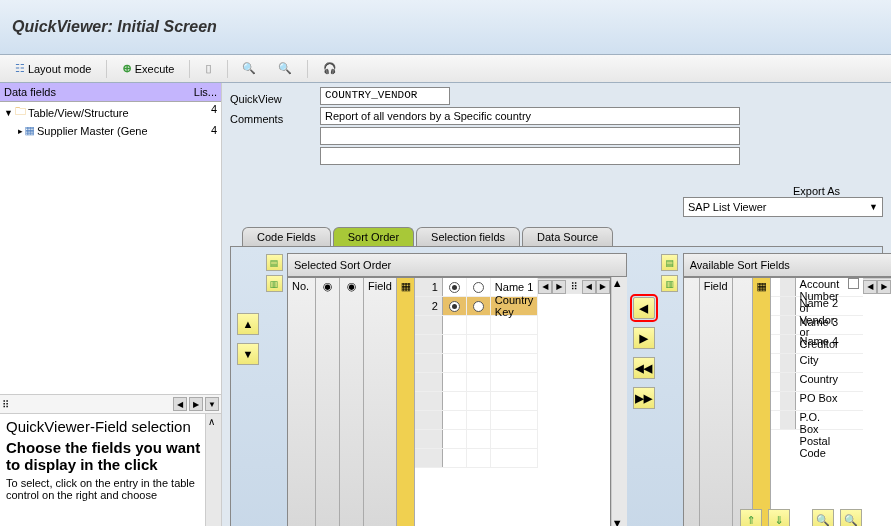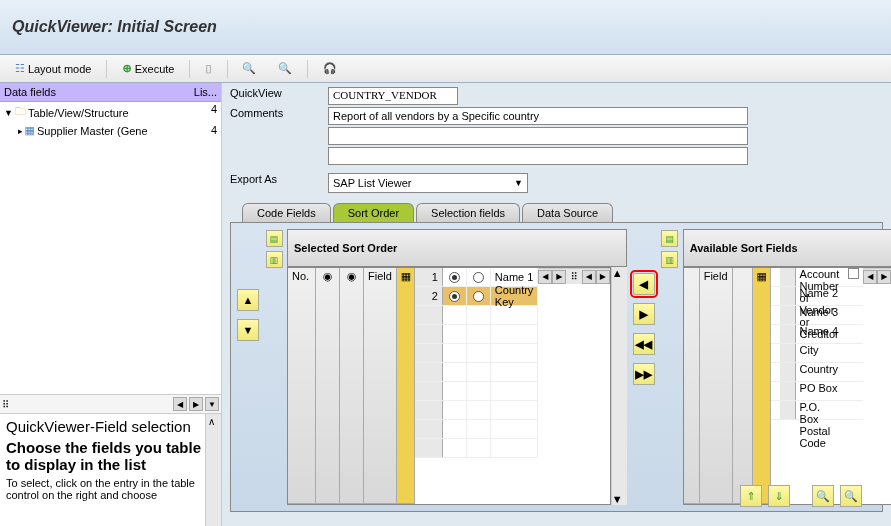--- a/index.html
+++ b/index.html
@@ -27,7 +27,7 @@
 .help .vscroll { position: absolute; right: 0; top: 0; bottom: 0; width: 16px; background: #e8e8e8; border-left: 1px solid #ccc; }
 .help .vscroll .up { position: absolute; top: 2px; left: 2px; font-size: 10px; }
 .form-area { padding: 4px 8px; }
-.form-row { display: flex; align-items: flex-start; gap: 8px; margin-bottom: 2px; }
+.form-row { display: flex; align-items: flex-end; margin-bottom: 2px; }
 .form-lbl { width: 90px; }
 .form-inp { background: #fff; border: 1px solid #888; padding: 1px 4px; height: 18px; }
 .form-inp.q { width: 130px; font-family: Liberation Serif, serif; }

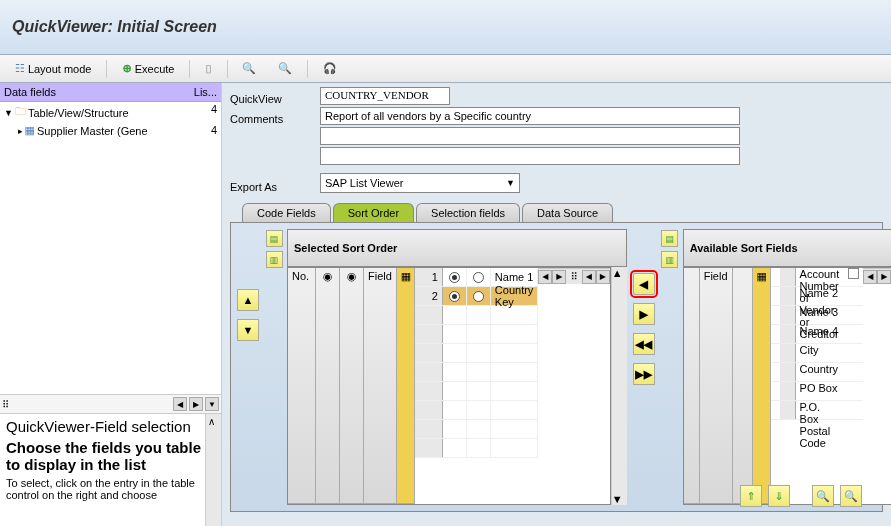--- a/index.html
+++ b/index.html
@@ -30,7 +30,7 @@
 .form-row { display: flex; align-items: flex-end; margin-bottom: 2px; }
 .form-lbl { width: 90px; }
 .form-inp { background: #fff; border: 1px solid #888; padding: 1px 4px; height: 18px; }
-.form-inp.q { width: 130px; font-family: Liberation Serif, serif; }
+.form-inp.q { width: 130px; font-family: Liberation Mono, monospace; }
 .form-inp.w { width: 420px; }
 .form-sel { background: #fff; border: 1px solid #888; padding: 0 4px; height: 20px; width: 200px; display: flex; justify-content: space-between; align-items: center; }
 .tabs { display: flex; margin: 4px 0 0 20px; }

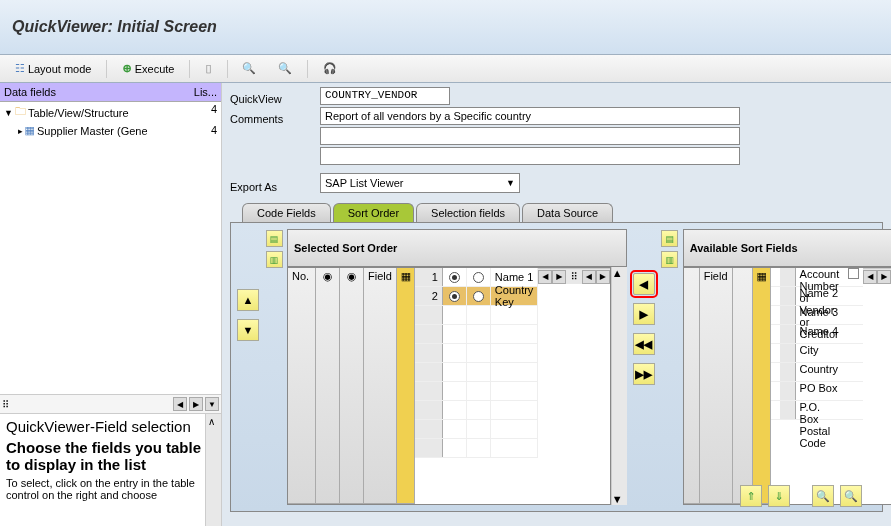--- a/index.html
+++ b/index.html
@@ -167,7 +167,7 @@
         <div class="form-lbl"></div>
         <input class="form-inp w" style="">
       </div>
-      <div class="form-row" style="margin-top:8px;">
+      <div class="form-row" style="margin-top:20px;flex-direction:column;">
         <div class="form-lbl">Export As</div>
         <div class="form-sel">
           <span>SAP List Viewer</span>

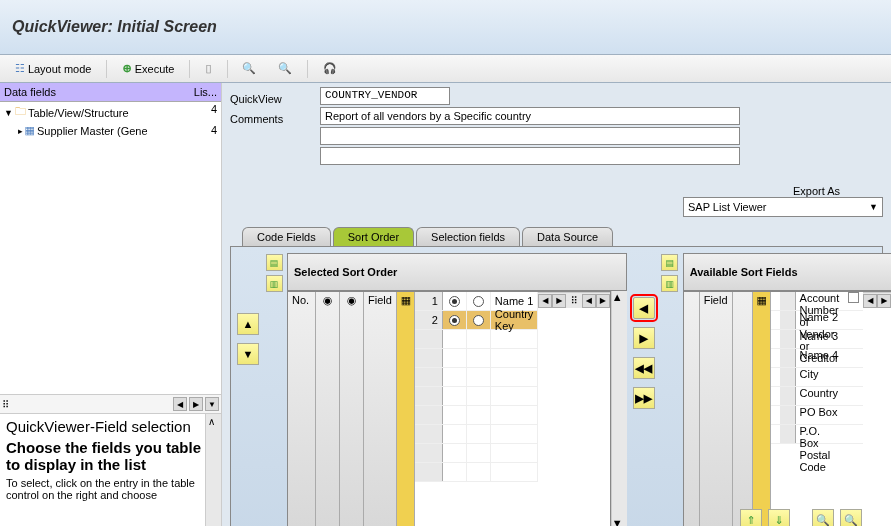--- a/index.html
+++ b/index.html
@@ -40,7 +40,7 @@
 .panel { flex: 1; display: flex; gap: 4px; }
 .panel-side { width: 18px; display: flex; flex-direction: column; gap: 2px; align-items: center; }
 .panel-body { flex: 1; display: flex; flex-direction: column; }
-.panel-title { background: linear-gradient(to bottom, #f0f0f0, #d8d8d8); border: 1px solid #888; padding: 12px 6px; font-weight: bold; }
+.panel-title { background: linear-gradient(to bottom, #f0f0f0, #d8d8d8); border: 1px solid #888; padding: 5px 6px; font-weight: normal; }
 .grid { flex: 1; background: #fff; border: 1px solid #888; display: flex; flex-direction: row; overflow: hidden; }
 .grid-hdr { display: flex; background: linear-gradient(to bottom, #f0f0f0, #d8d8d8); border-bottom: 1px solid #aaa; }
 .gh { padding: 2px 4px; border-right: 1px solid #aaa; }

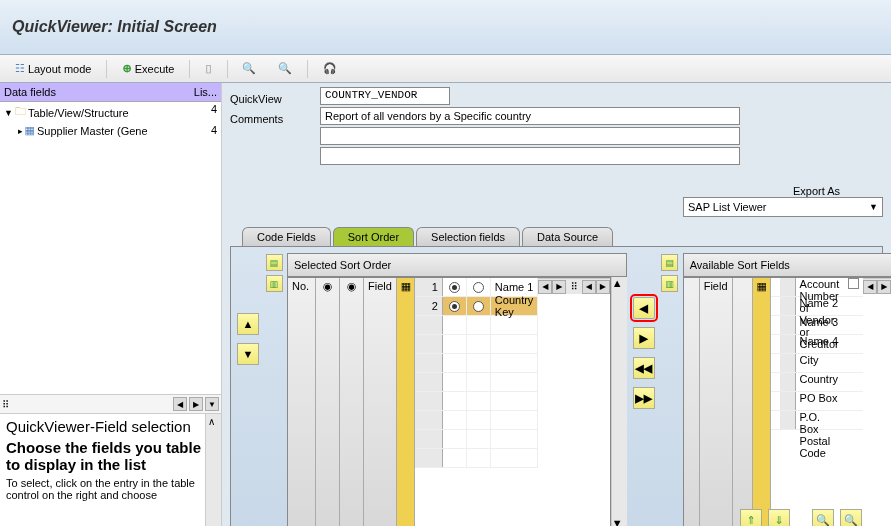--- a/index.html
+++ b/index.html
@@ -141,7 +141,7 @@
 
     <div class="help">
       <h3>QuickViewer-Field selection</h3>
-      <h4>Choose the fields you table to display in the list</h4>
+      <h4>Choose the fields you want to display in the click</h4>
       <p>To select, click on the entry in the table control on the right and choose</p>
       <div class="vscroll">
           <div class="up">∧</div>

